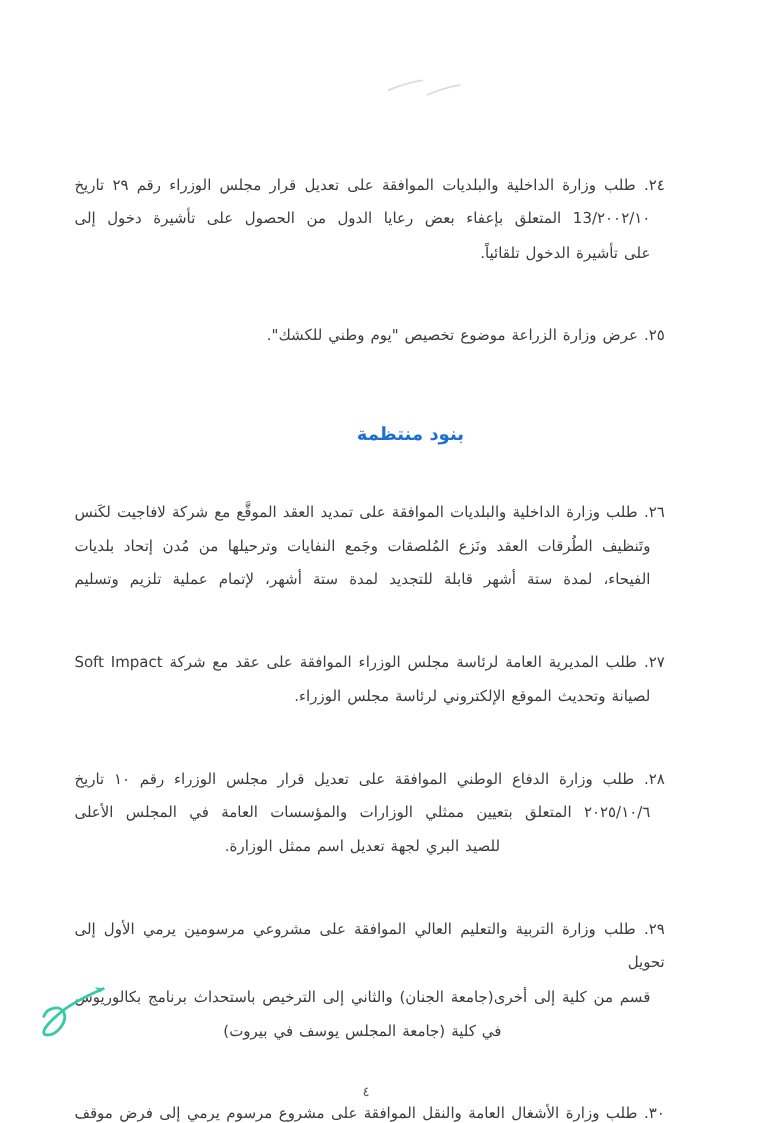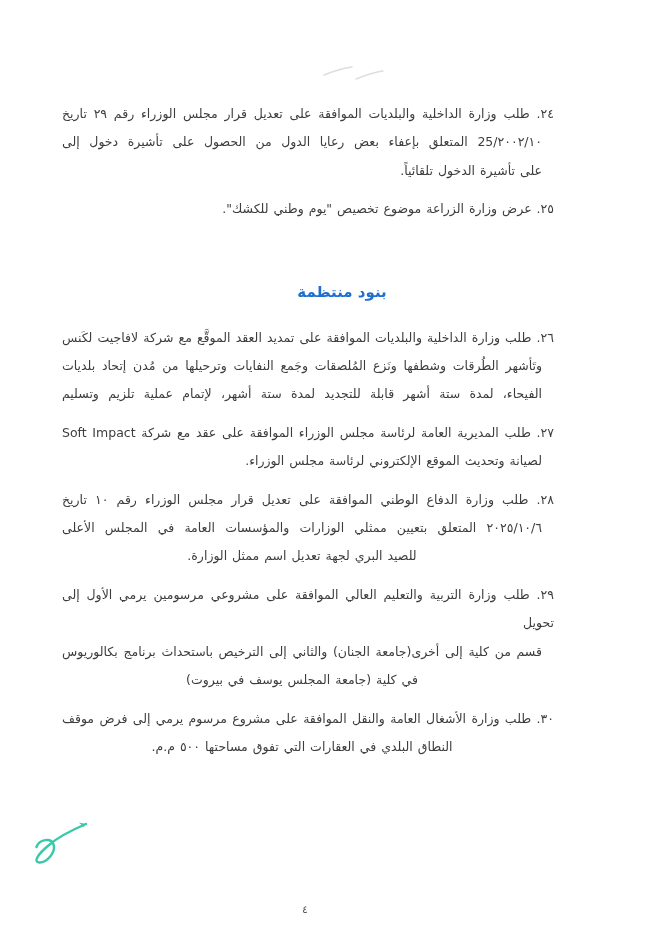--- a/index.html
+++ b/index.html
@@ -25,7 +25,7 @@
     text-align:justify;text-align-last:justify;padding-right:12px;
     word-spacing:1px;
   }
-  .line.first{padding-right:0;}
+  .line.first{padding-right:0;margin-top:40px;}
   .line.last-right{text-align-last:right;}
   .line.last-center{text-align-last:center;}
   .num{white-space:nowrap;}

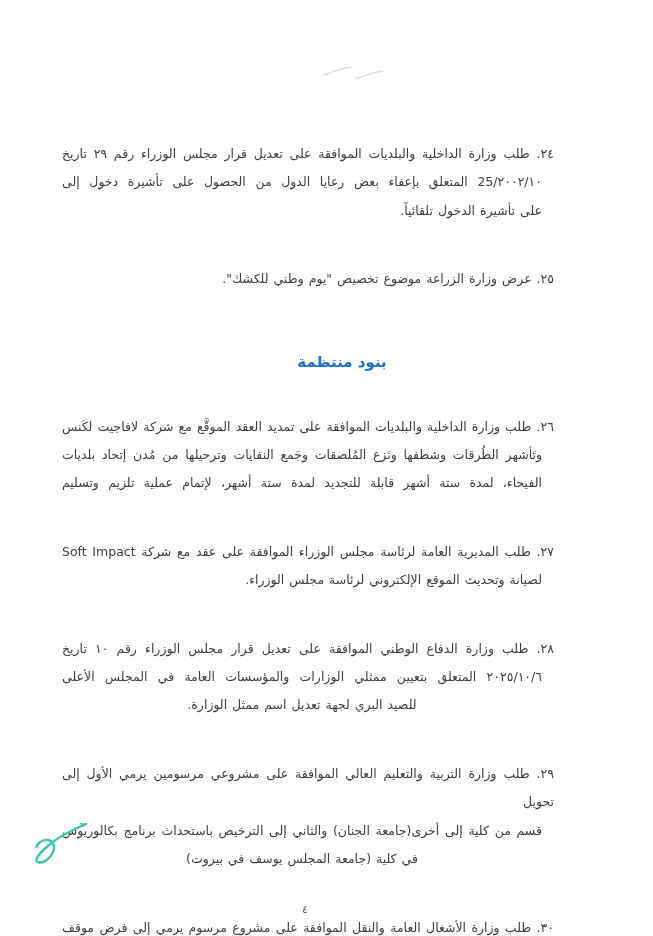--- a/index.html
+++ b/index.html
@@ -55,7 +55,7 @@
     <div id="items-top">
         <div class="item">
           <div class="line first"><span class="num">٢٤.</span> <span>طلب وزارة الداخلية والبلديات الموافقة على تعديل قرار مجلس الوزراء رقم ٢٩ تاريخ</span></div>
-          <div class="line">٢٠٠٢/١٠/25 المتعلق بإعفاء بعض رعايا الدول من الحصول على تأشيرة دخول إلى</div>
+          <div class="line">٢٠٠٢/١٠/13 المتعلق بإعفاء بعض رعايا الدول من الحصول على تأشيرة دخول إلى</div>
           <div class="line last last-right">على تأشيرة الدخول تلقائياً.</div>
         </div>
         <div class="item">

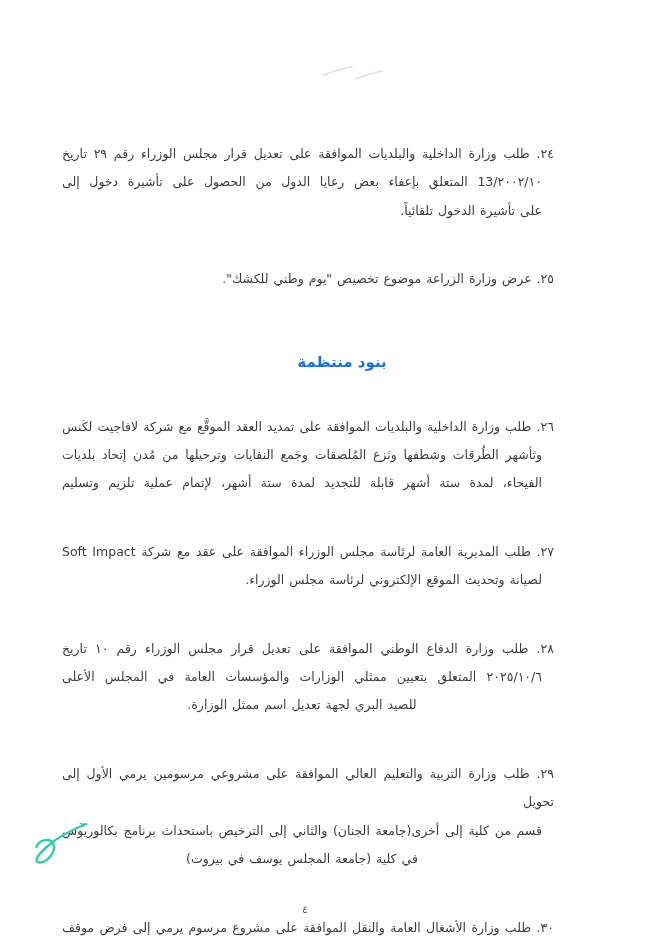--- a/index.html
+++ b/index.html
@@ -68,7 +68,7 @@
     <div id="items-bottom">
         <div class="item">
           <div class="line first"><span class="num">٢٦.</span> <span>طلب وزارة الداخلية والبلديات الموافقة على تمديد العقد الموقَّع مع شركة لافاجيت لكَنس</span></div>
-          <div class="line">وتَأشهر الطُرقات وشطفها ونَزع المُلصقات وجَمع النفايات وترحيلها من مُدن إتحاد بلديات</div>
+          <div class="line">وتَنظيف الطُرقات العقد ونَزع المُلصقات وجَمع النفايات وترحيلها من مُدن إتحاد بلديات</div>
           <div class="line">الفيحاء، لمدة ستة أشهر قابلة للتجديد لمدة ستة أشهر، لإتمام عملية تلزيم وتسليم</div>
         </div>
         <div class="item">

